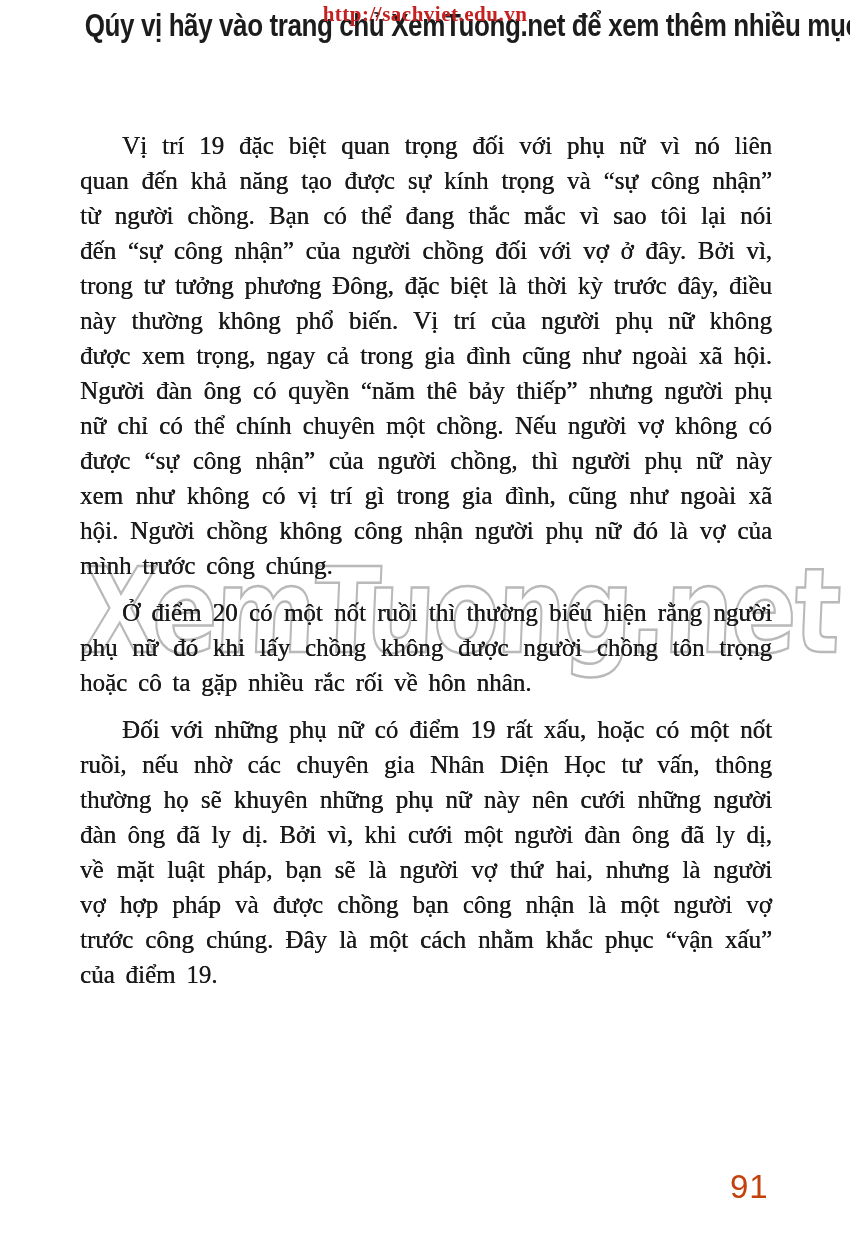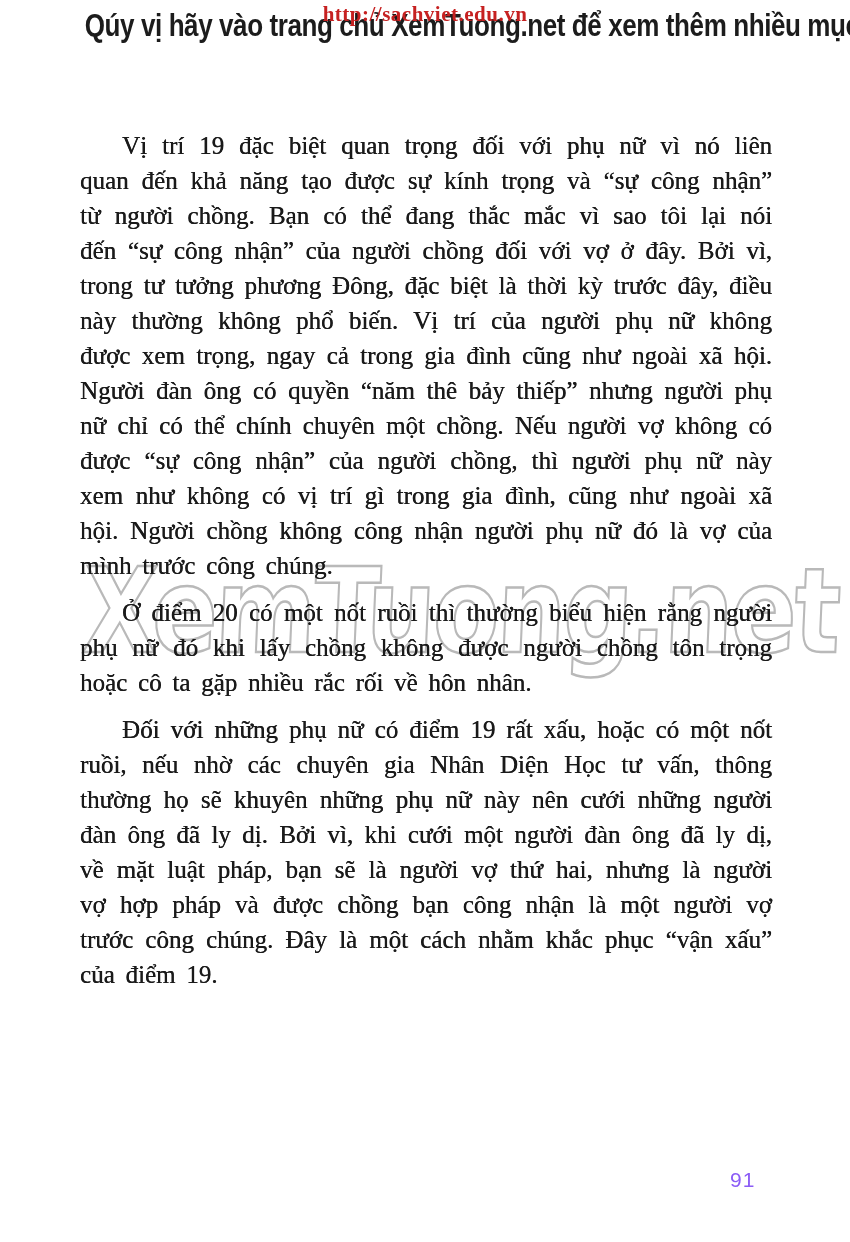--- a/index.html
+++ b/index.html
@@ -105,8 +105,8 @@
     left: 730px;
     z-index: 2;
     font-family: "Liberation Sans", sans-serif;
-    font-size: 21px;
-    color: #8b5cf6;
+    font-size: 33px;
+    color: #c2410c;
     letter-spacing: 1px;
   }
 </style>

